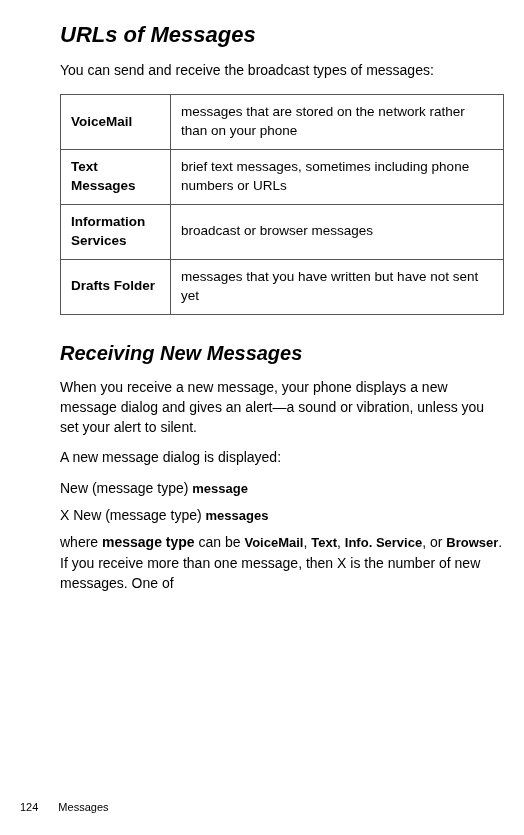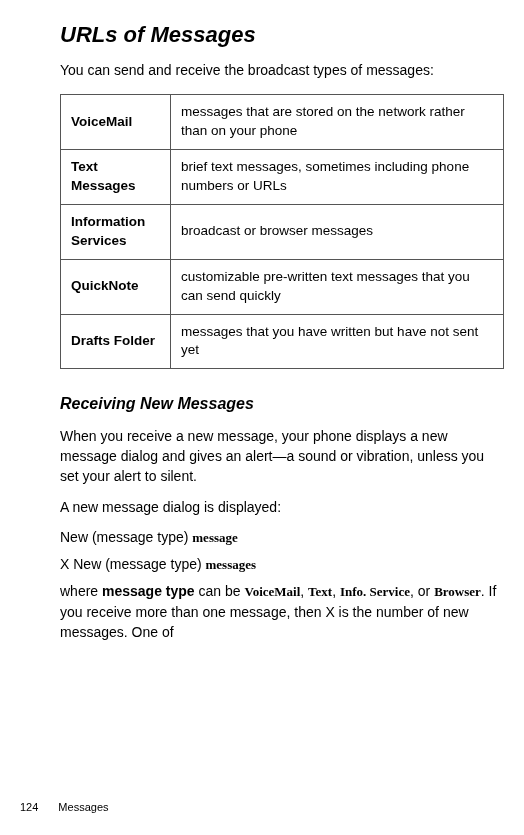--- a/index.html
+++ b/index.html
@@ -117,10 +117,6 @@
         <td>broadcast or browser messages</td>
       </tr>
       <tr>
-        <td>QuickNote</td>
-        <td>customizable pre-written text messages that you can send quickly</td>
-      </tr>
-      <tr>
         <td>Drafts Folder</td>
         <td>messages that you have written but have not sent yet</td>
       </tr>

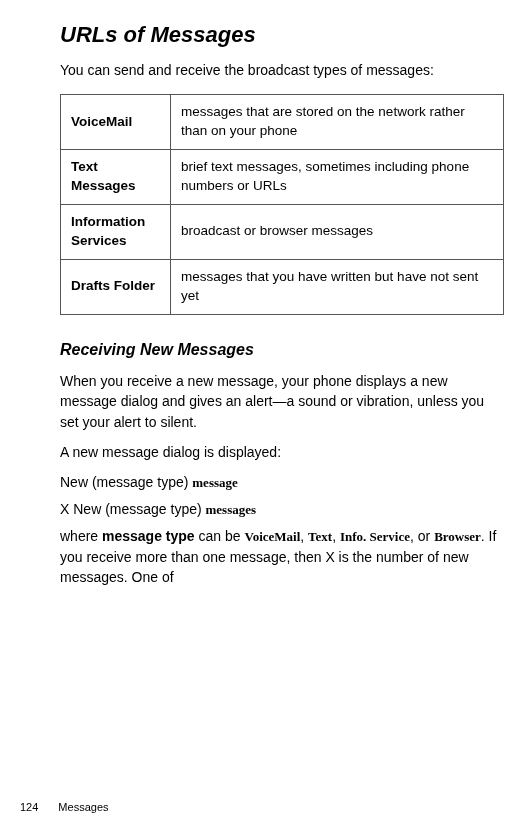--- a/index.html
+++ b/index.html
@@ -52,7 +52,7 @@
     }
 
     .section-title {
-      font-size: 16px;
+      font-size: 20px;
       font-weight: bold;
       font-style: italic;
       margin-bottom: 10px;

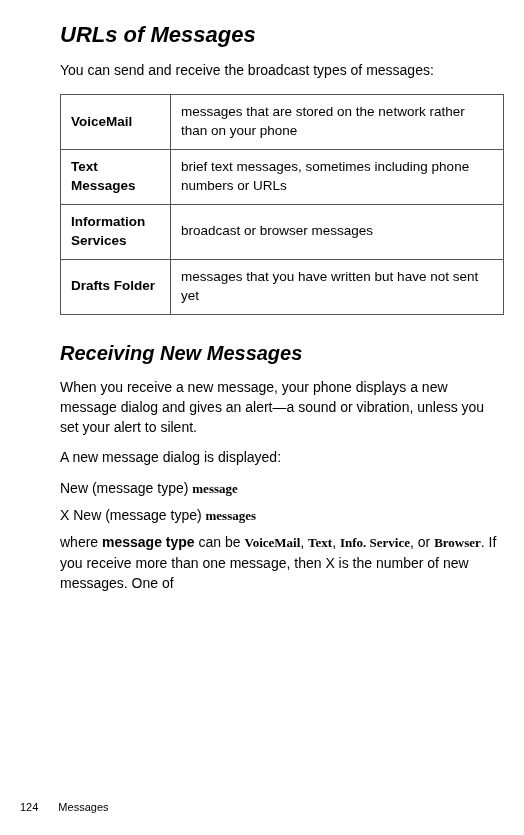--- a/index.html
+++ b/index.html
@@ -74,7 +74,7 @@
     }
 
     .mono {
-      font-family: Liberation Serif, serif;
+      font-family: Liberation Sans, sans-serif;
       font-size: 13px;
     }
 

